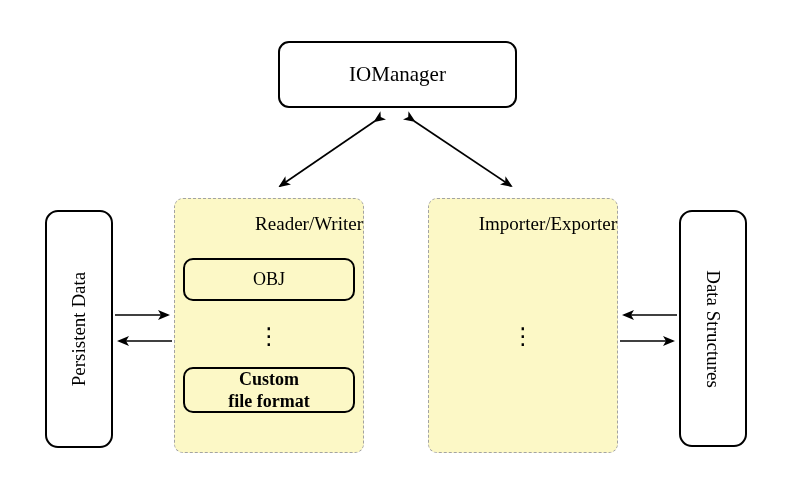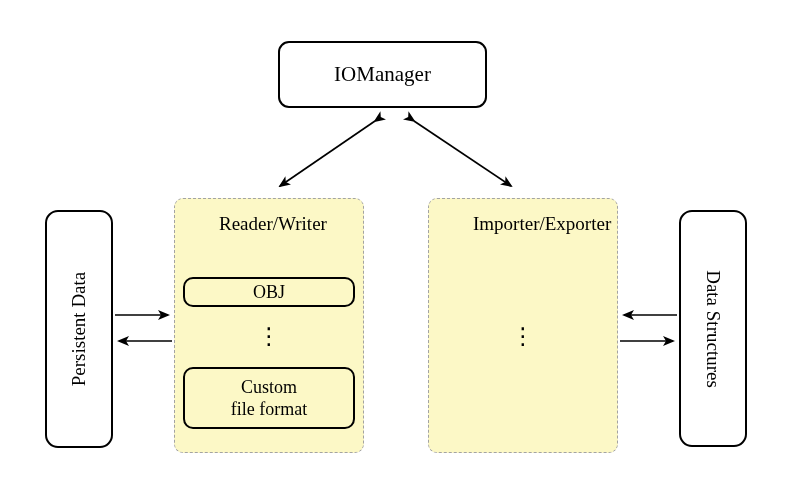--- a/index.html
+++ b/index.html
@@ -29,7 +29,7 @@
   }
   .io-manager {
     left: 278px; top: 41px;
-    width: 209px; height: 67px;
+    width: 239px; height: 67px;
     font-size: 21px;
   }
   .side-box {

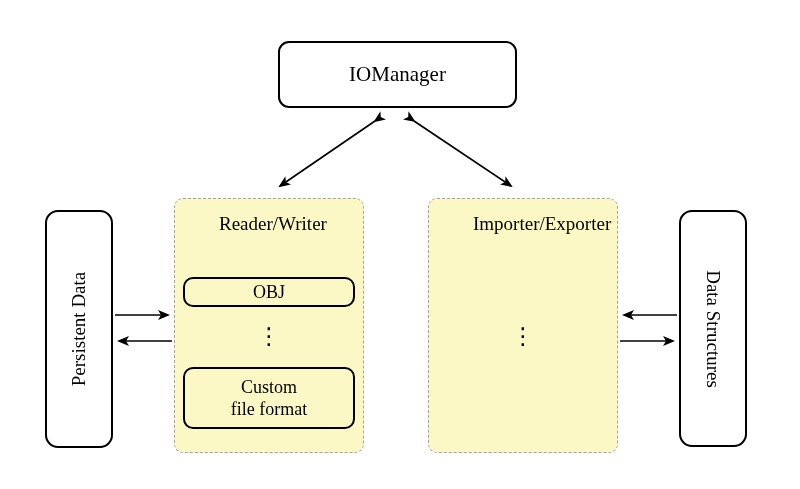--- a/index.html
+++ b/index.html
@@ -61,9 +61,8 @@
     top: 14px;
     left: 0;
     width: 100%;
-    text-align: left;
+    text-align: right;
     font-size: 19px;
-    margin-left: 44px;
   }
   .item-box {
     position: absolute;

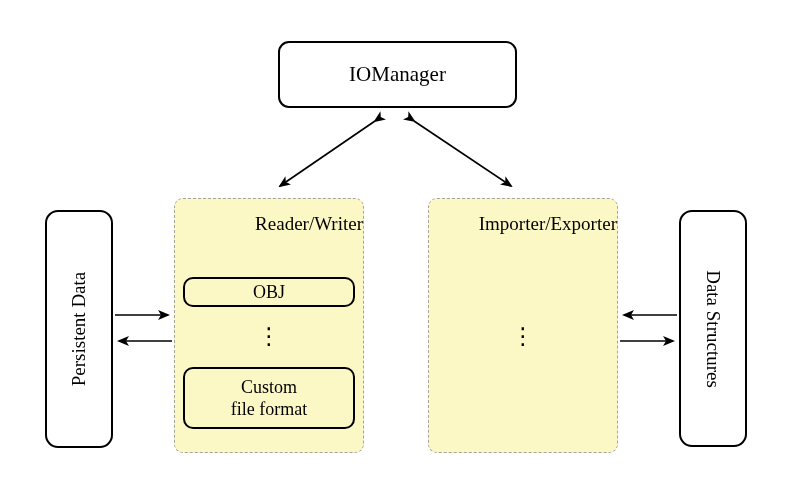--- a/index.html
+++ b/index.html
@@ -80,7 +80,7 @@
     font-size: 18px;
     line-height: 1.25;
   }
-  .item-top    { top: 78px;  height: 30px; }
+  .item-top    { top: 59px;  height: 43px; }
   .item-bottom { top: 168px; height: 62px; }
   .dots {
     position: absolute;

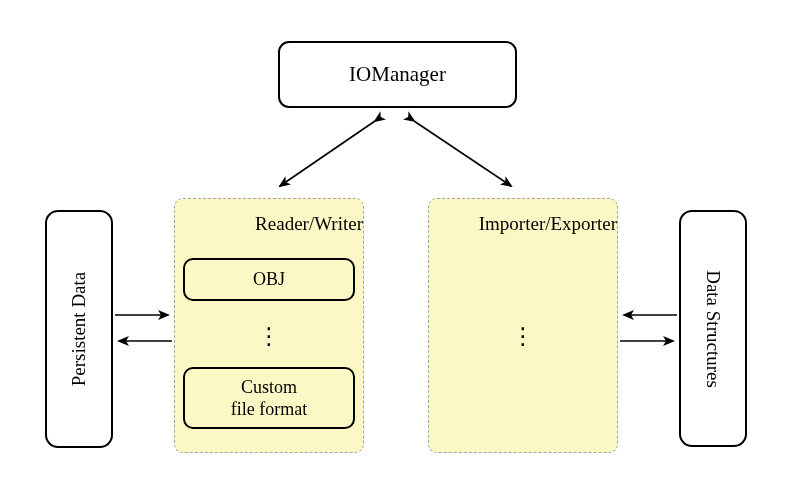--- a/index.html
+++ b/index.html
@@ -81,7 +81,7 @@
     line-height: 1.25;
   }
   .item-top    { top: 59px;  height: 43px; }
-  .item-bottom { top: 168px; height: 62px; }
+  .item-bottom { top: 168px; height: 46px; font-weight: bold; }
   .dots {
     position: absolute;
     top: 126px;

